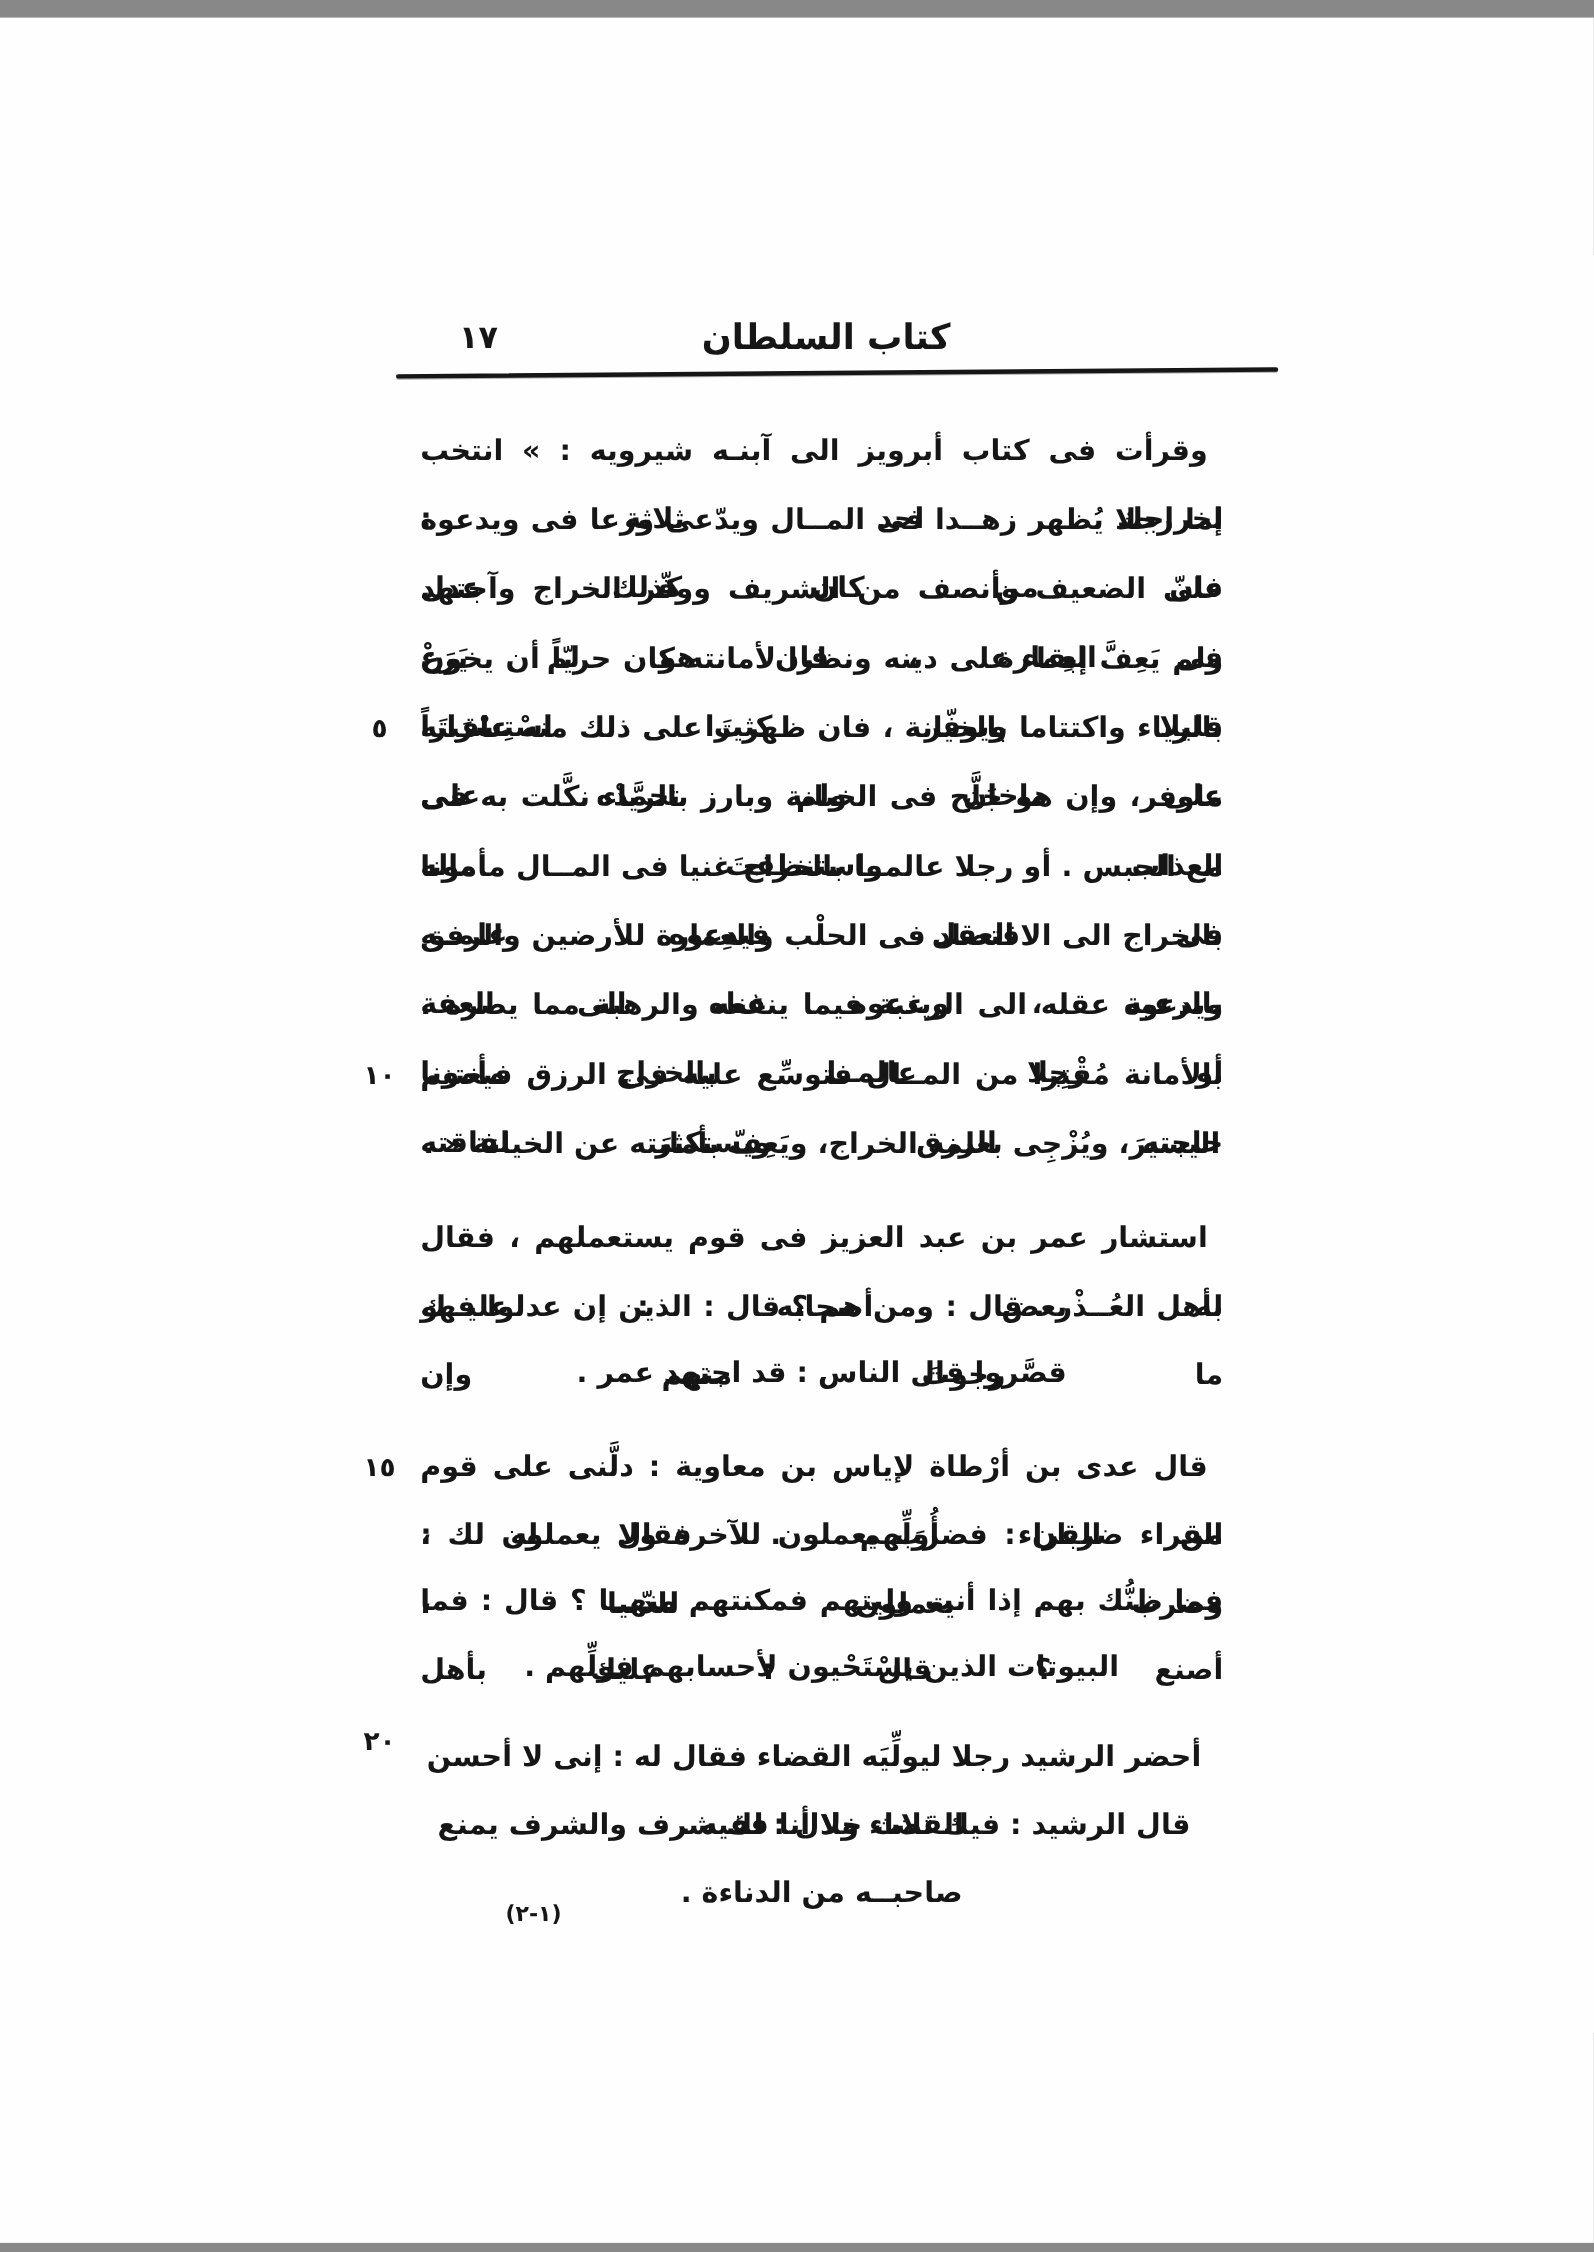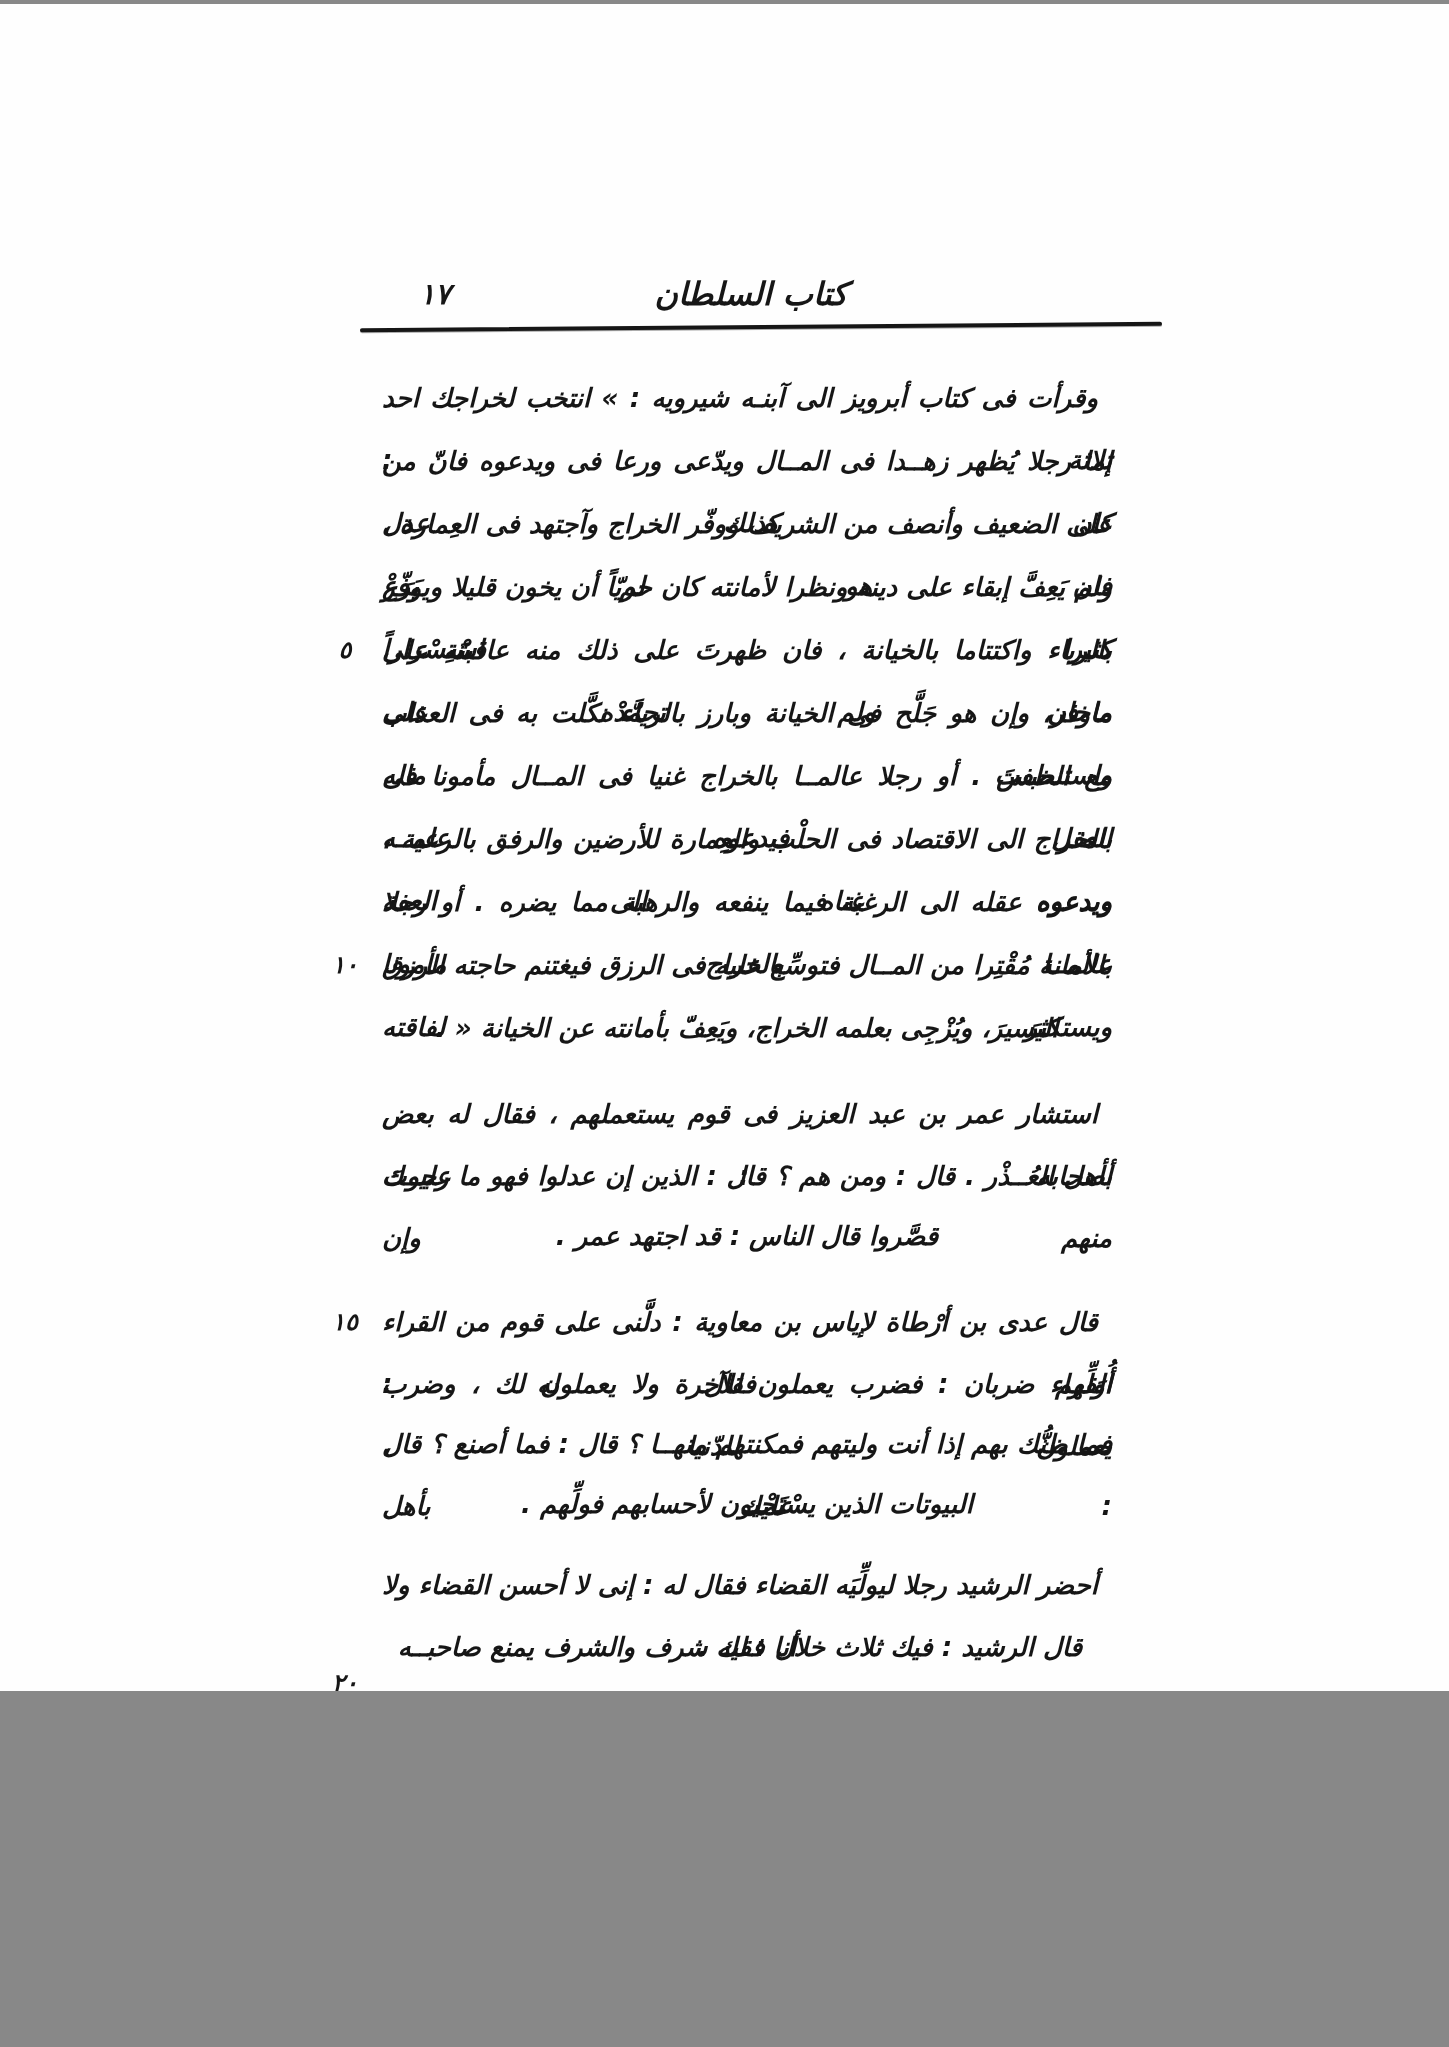--- a/index.html
+++ b/index.html
@@ -9,13 +9,12 @@
   html,body{margin:0;padding:0;background:#888;}
   .page{
     position:relative;
-    width:1449px;height:1687px;
-    margin:4px auto;
+    width:1449px;height:2023px;
+    margin:16px auto;
     background:var(--paper);
     overflow:hidden;
     font-family:"DejaVu Sans",sans-serif;
     color:var(--ink);
-    font-style:italic;
   }
   
   .page-number{

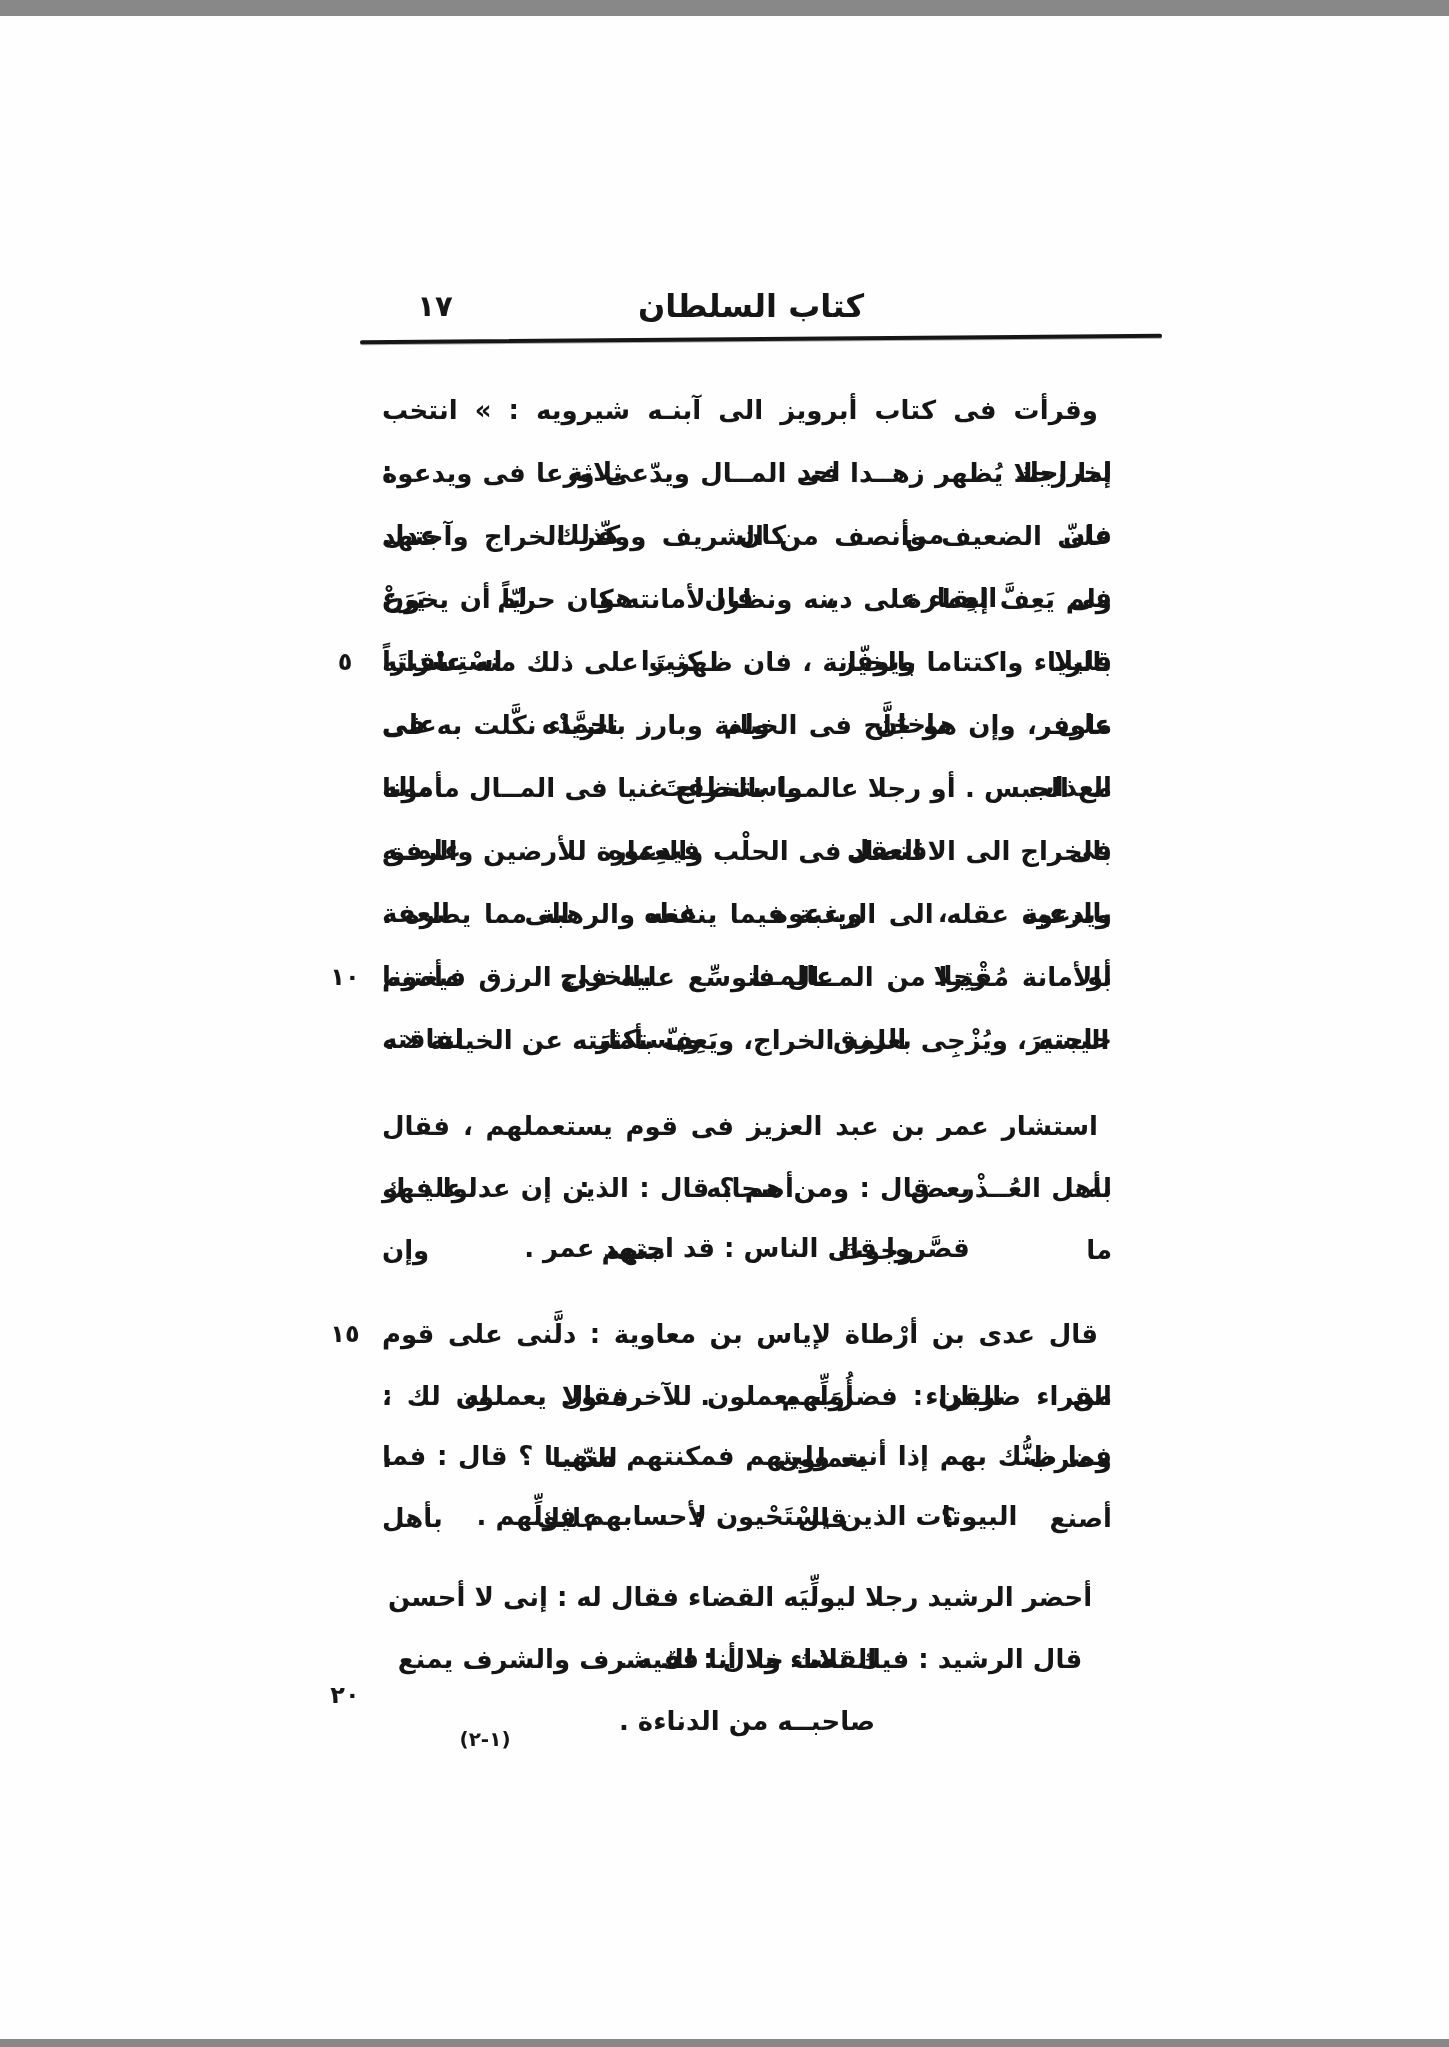--- a/index.html
+++ b/index.html
@@ -76,7 +76,7 @@
   <div class="margin-num" style="top:615px">٥</div>
   <div class="margin-num" style="top:930px">١٠</div>
   <div class="margin-num" style="top:1287px">١٥</div>
-  <div class="margin-num" style="top:1648px">٢٠</div>
+  <div class="margin-num" style="top:1536px">٢٠</div>
 
   <div>
     <div class="line full first" style="top:363px">وقرأت فى كتاب أبرويز الى آبنـه شيرويه : » انتخب لخراجك احد ثلاثة :</div>

